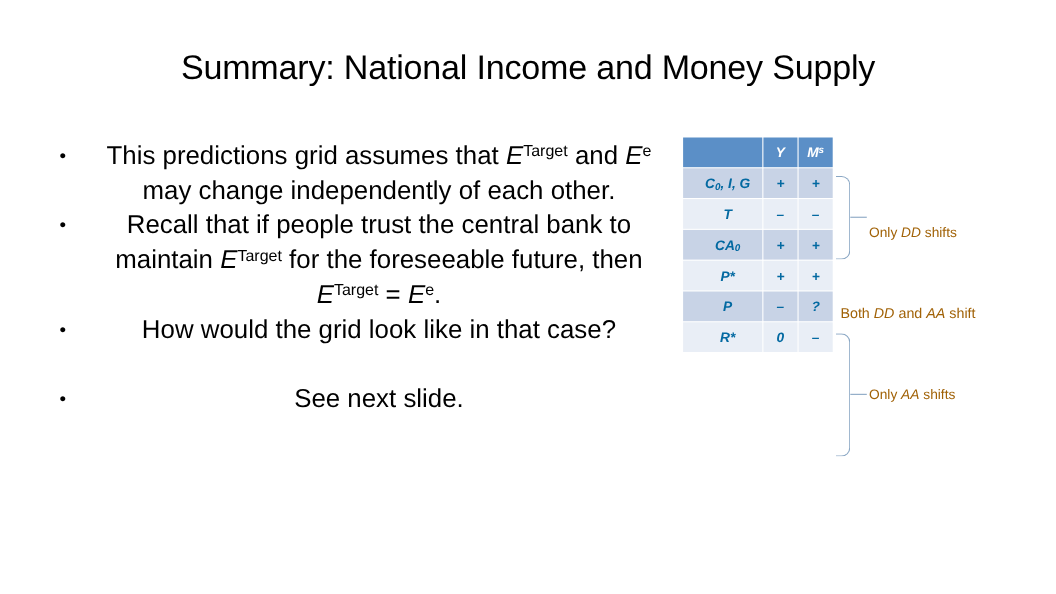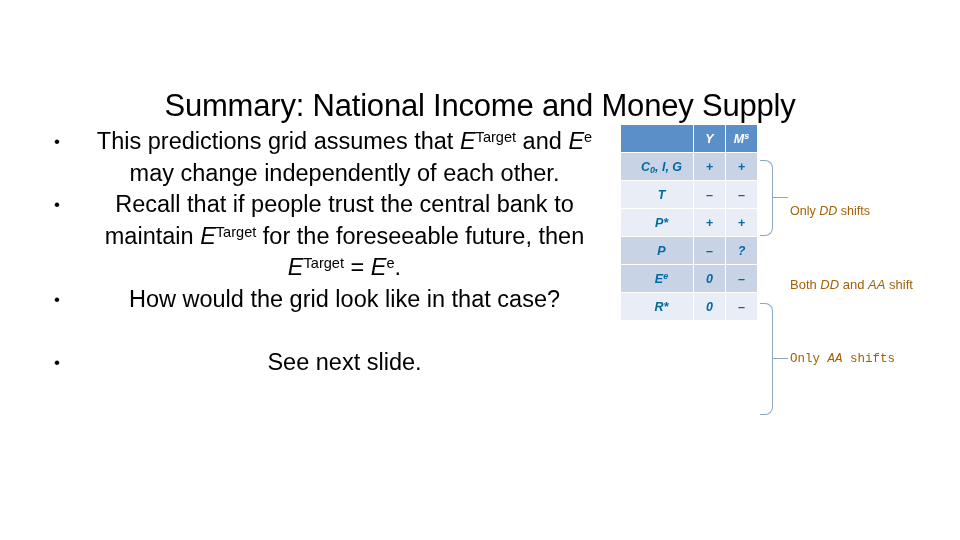--- a/index.html
+++ b/index.html
@@ -27,7 +27,6 @@
     color: #000000;
     letter-spacing: -0.2px;
     white-space: nowrap;
-    margin-top: 44px;
   }
 
   

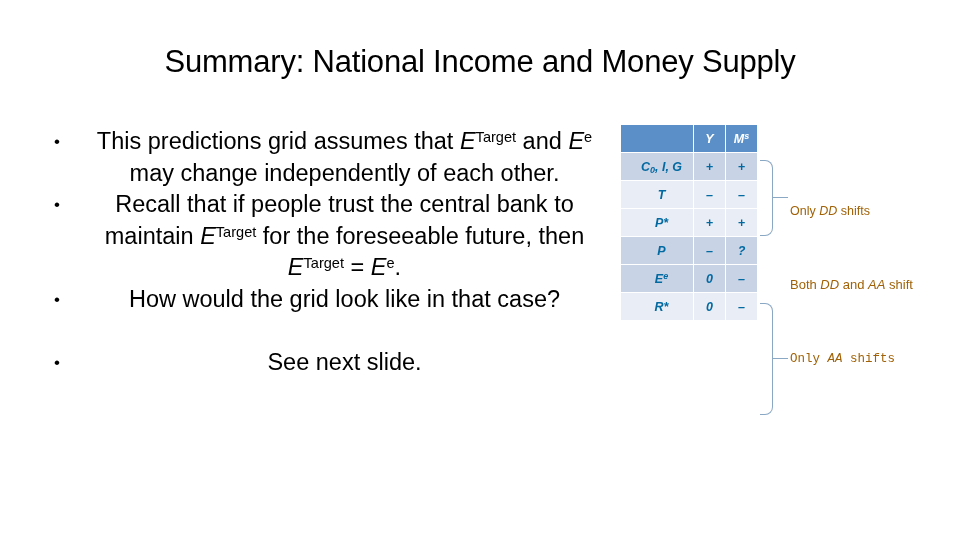--- a/index.html
+++ b/index.html
@@ -188,6 +188,11 @@
         <td class="col-val">–</td>
         <td class="col-val">–</td>
       </tr>
+      <tr class="band-a">
+        <td class="col-label">CA<sub>0</sub></td>
+        <td class="col-val">+</td>
+        <td class="col-val">+</td>
+      </tr>
       <tr class="band-b">
         <td class="col-label">P*</td>
         <td class="col-val">+</td>

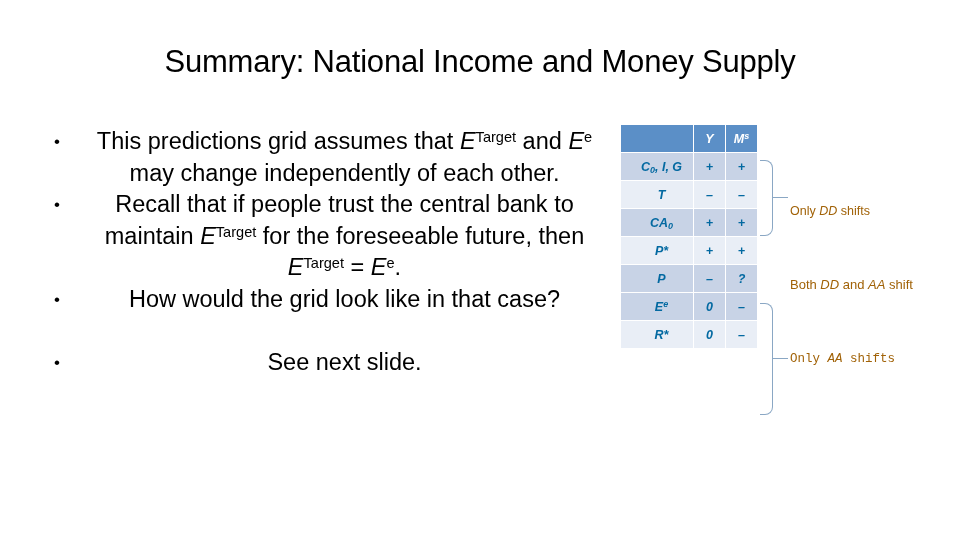--- a/index.html
+++ b/index.html
@@ -220,7 +220,7 @@
 <div class="brace-tick" style="left:773px; top:197px;"></div>
 <div class="annot" style="left:790px; top:204px;" id="annot-0"><span>Only </span><i class="v">DD</i><span> shifts</span></div>
 
-<div class="annot annot-strong" style="left:790px; top:277px;" id="annot-1"><span>Both </span><i class="v">DD</i><span> and </span><i class="v">AA</i><span> shift</span></div>
+<div class="annot annot-strong" style="left:764px; top:277px;" id="annot-1"><span>Both </span><i class="v">DD</i><span> and </span><i class="v">AA</i><span> shift</span></div>
 
 <div class="brace" style="left:760px; top:303px; height:112px; border-radius:0 8px 8px 0;"></div>
 <div class="brace-tick" style="left:773px; top:358px;"></div>

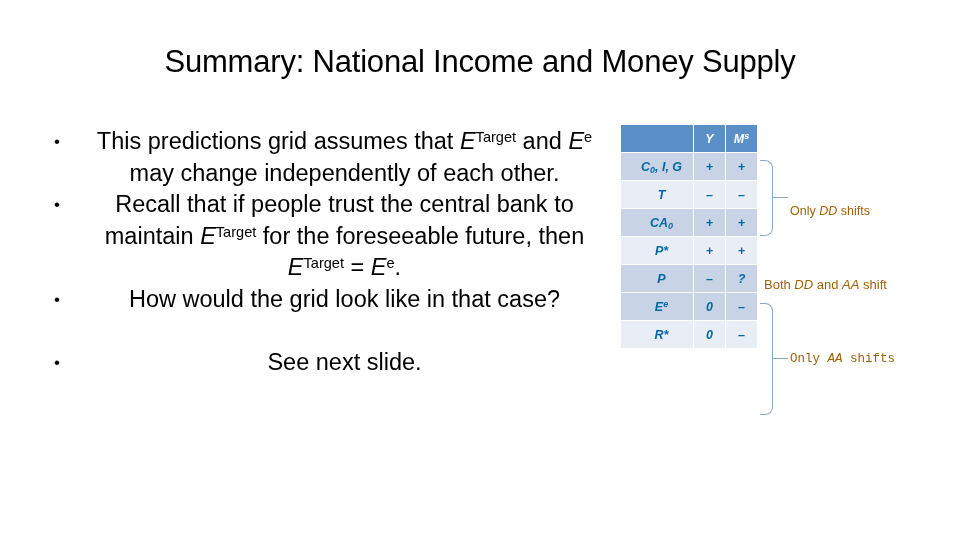--- a/index.html
+++ b/index.html
@@ -203,11 +203,6 @@
         <td class="col-val">–</td>
         <td class="col-val">?</td>
       </tr>
-      <tr class="band-a">
-        <td class="col-label">E<sup>e</sup></td>
-        <td class="col-val">0</td>
-        <td class="col-val">–</td>
-      </tr>
       <tr class="band-b">
         <td class="col-label">R*</td>
         <td class="col-val">0</td>

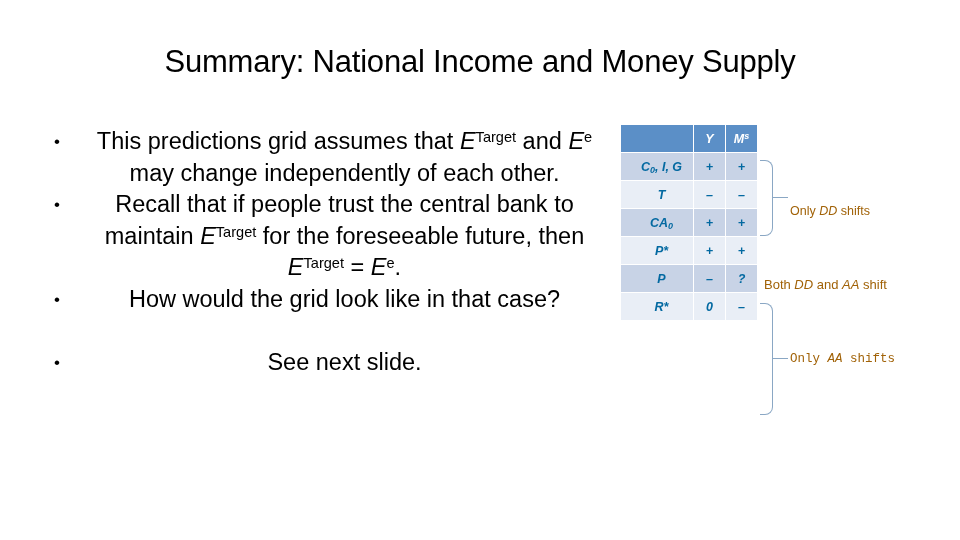--- a/index.html
+++ b/index.html
@@ -219,6 +219,6 @@
 
 <div class="brace" style="left:760px; top:303px; height:112px; border-radius:0 8px 8px 0;"></div>
 <div class="brace-tick" style="left:773px; top:358px;"></div>
-<div class="annot" style="left:790px; top:352px;font-family:Liberation Mono, monospace;" id="annot-2"><span>Only </span><i class="v">AA</i><span> shifts</span></div>
+<div class="annot" style="left:790px; top:352px;" id="annot-2"><span>Only </span><i class="v">AA</i><span> shifts</span></div>
 
 </body></html>

